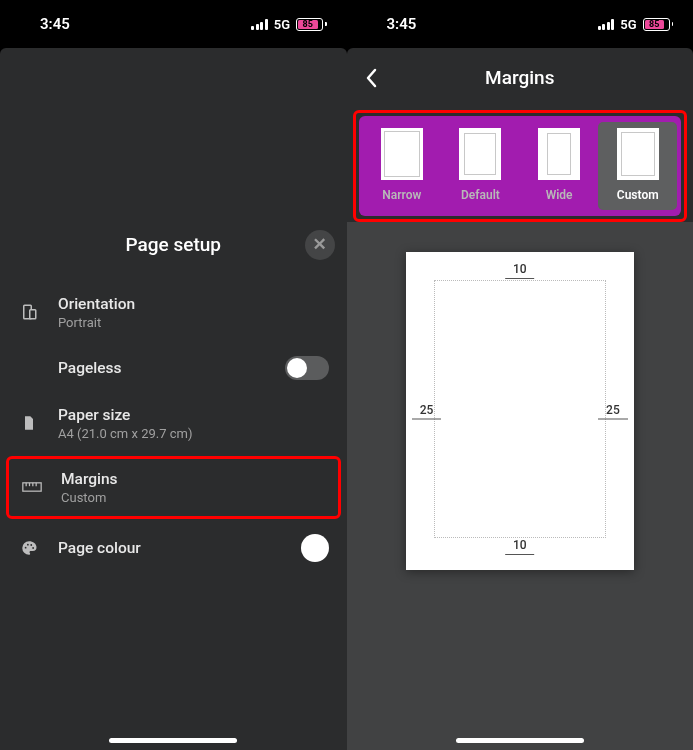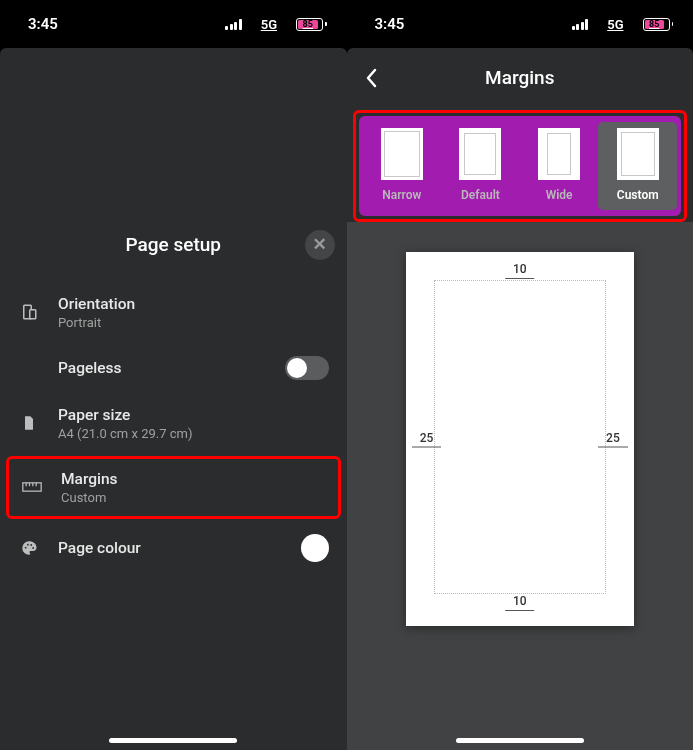--- a/index.html
+++ b/index.html
@@ -8,7 +8,7 @@
   .divider { width: 0px; background: #000; }
 
   
-  .status { height: 48px; display: flex; align-items: center; justify-content: space-between; padding: 0 20px 0 28px; color: #fff; font-size: 15px; font-weight: 600; }
+  .status { height: 48px; display: flex; align-items: center; justify-content: space-between; padding: 0 20px 0 28px; color: #fff; font-size: 15px; font-weight: 600; margin-left: 12px; }
   .status-right { display: flex; align-items: center; gap: 19px; text-decoration: underline; }
   .sig-bars { display: flex; align-items: flex-end; gap: 1.5px; height: 11px; }
   .sig-bars span { width: 3px; background: #fff; border-radius: 1px; }

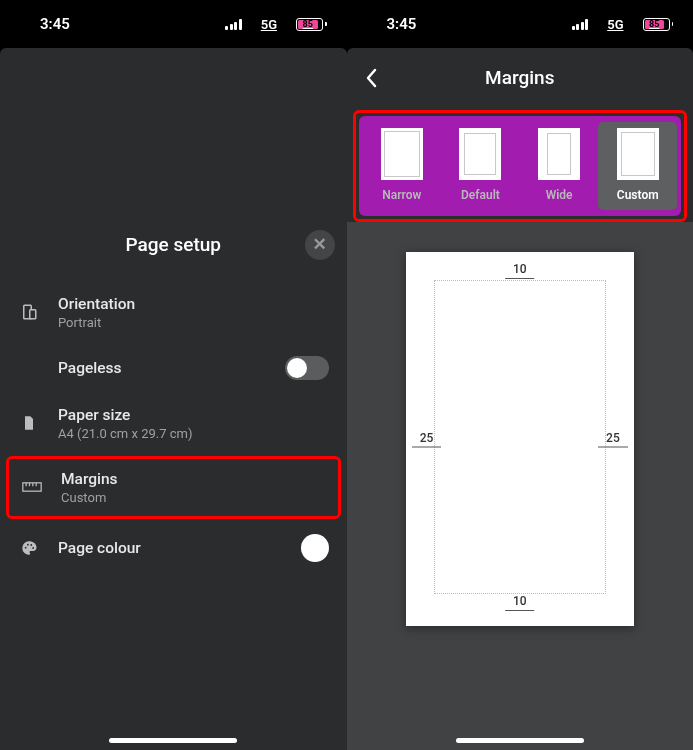--- a/index.html
+++ b/index.html
@@ -9,7 +9,7 @@
 
   
   .status { height: 48px; display: flex; align-items: center; justify-content: space-between; padding: 0 20px 0 28px; color: #fff; font-size: 15px; font-weight: 600; margin-left: 12px; }
-  .status-right { display: flex; align-items: center; gap: 19px; text-decoration: underline; }
+  .status-right { display: flex; align-items: center; gap: 6px; }
   .sig-bars { display: flex; align-items: flex-end; gap: 1.5px; height: 11px; }
   .sig-bars span { width: 3px; background: #fff; border-radius: 1px; }
   .sig-bars span:nth-child(1){height:4px}.sig-bars span:nth-child(2){height:6px}.sig-bars span:nth-child(3){height:8px}.sig-bars span:nth-child(4){height:11px}

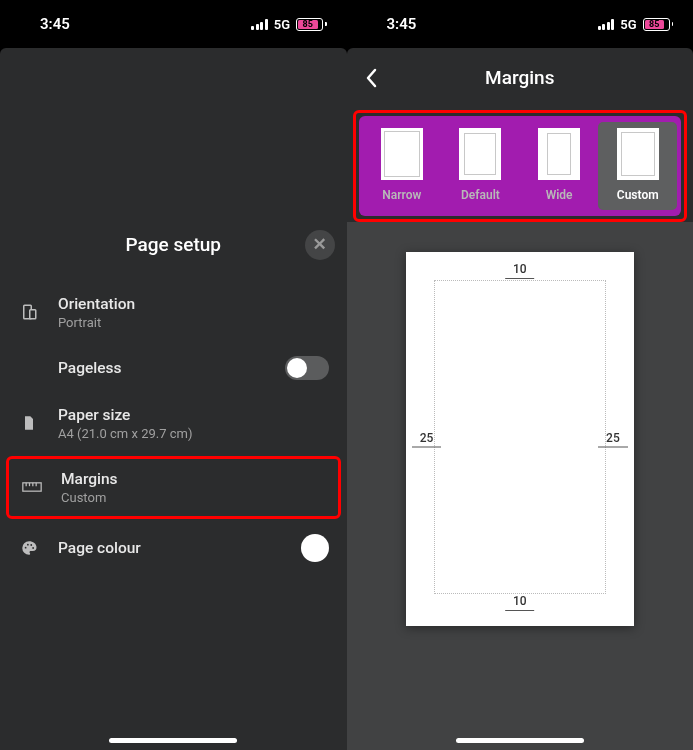--- a/index.html
+++ b/index.html
@@ -64,7 +64,7 @@
   .screen-right .panel { background: #2b2c2d; }
   .screen-right .body-area { background: #414243; flex:1; display:flex; flex-direction:column; }
 
-  .page-prev { width: 228px; height: 374px; background: #fff; box-shadow: 0 2px 10px rgba(0,0,0,0.4); position: relative; padding-left: 12px; }
+  .page-prev { width: 228px; height: 318px; background: #fff; box-shadow: 0 2px 10px rgba(0,0,0,0.4); position: relative; padding-left: 12px; }
   .margin-box { position: absolute; border: 1px dotted #bbb; }
   .mval { position: absolute; font-size: 12px; color: #333; font-weight: 500; background: transparent; text-align: center; }
   .mval.top { top: 10px; left: 50%; transform: translateX(-50%); }

